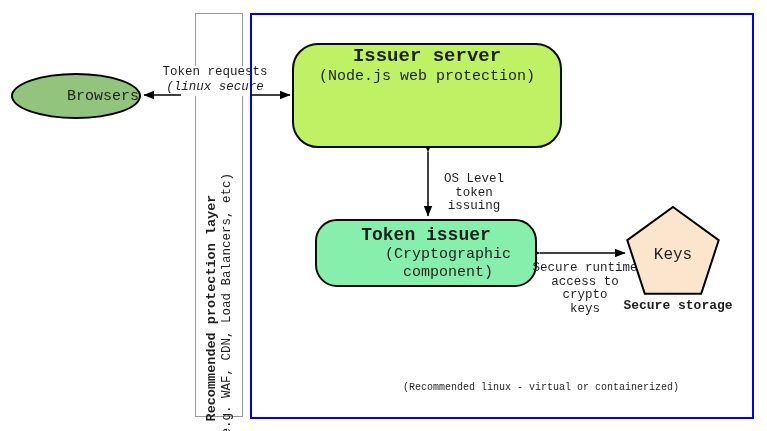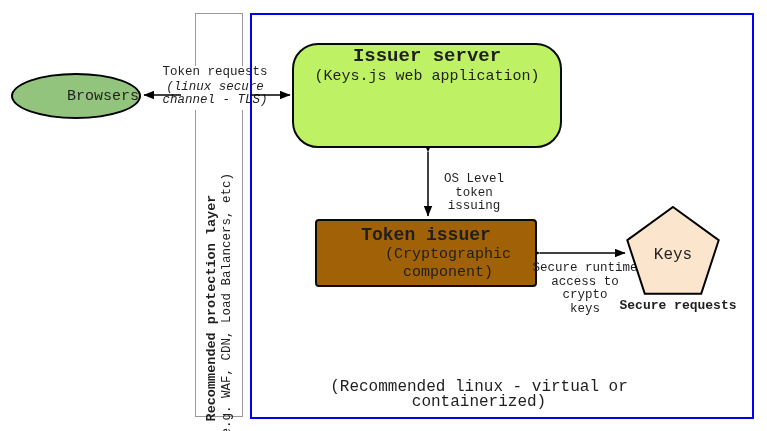--- a/index.html
+++ b/index.html
@@ -152,7 +152,7 @@
 
   <div class="abs issuer-box">
     <span class="node-title">Issuer server</span>
-    <span class="node-sub">(Keys.js web application)</span>
+    <span class="node-sub">(Node.js web protection)</span>
   </div>
 
   <div class="abs token-box">

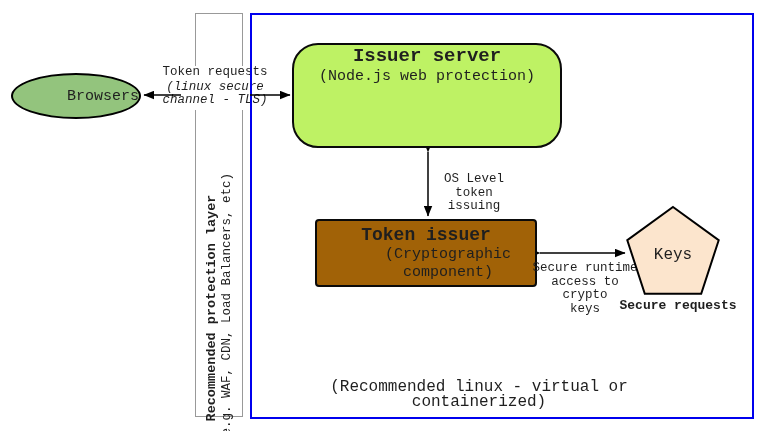--- a/index.html
+++ b/index.html
@@ -124,7 +124,6 @@
   <div class="abs lbl lbl-token-requests">
     <span class="l1">Token requests</span>
     <span class="l2">(linux secure</span>
-    <span class="l3">channel - TLS)</span>
   </div>
 
   <div class="abs protection-label">

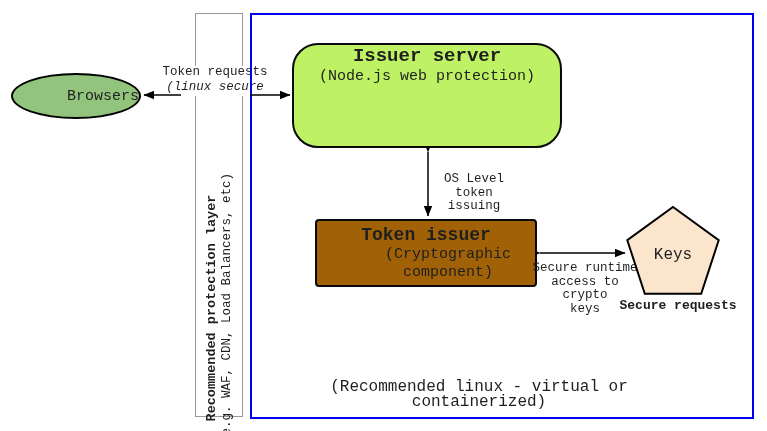--- a/index.html
+++ b/index.html
@@ -66,9 +66,9 @@
   .issuer-box .node-sub { font-size: 15px; line-height: 18px; }
   .token-box {
     left: 315px; top: 219px; width: 222px; height: 68px;
-    background: #a16207;
+    background: #86efac;
     border: 2px solid #0a0a0a;
-    border-radius: 4px;
+    border-radius: 22px;
     box-sizing: border-box;
     display: flex; flex-direction: column; align-items: center; justify-content: center;
     text-align: center;

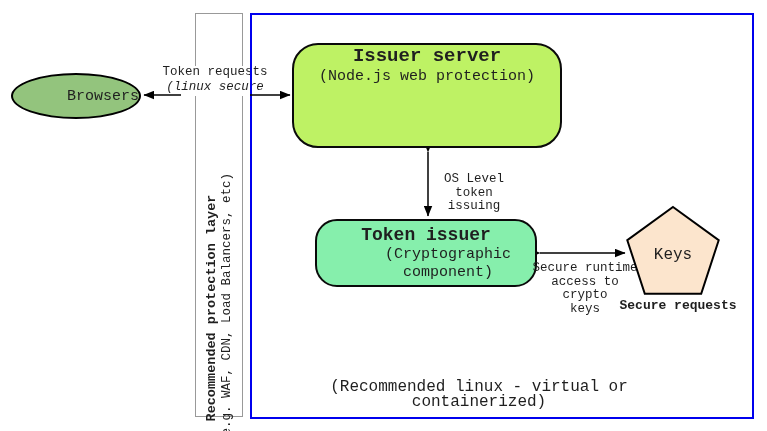--- a/index.html
+++ b/index.html
@@ -174,7 +174,7 @@
     <polygon points="51,5 96.7,38.2 79.2,91.8 22.8,91.8 5.3,38.2" fill="#fce5cd" stroke="#000000" stroke-width="2" stroke-linejoin="miter"></polygon>
   </svg>
   <div class="abs keys-label">Keys</div>
-  <div class="abs secure-storage">Secure requests</div>
+  <div class="abs secure-storage">Secure storage</div>
 
   <div class="abs os-caption">
     <span class="l2">(Recommended linux - virtual or containerized)</span>

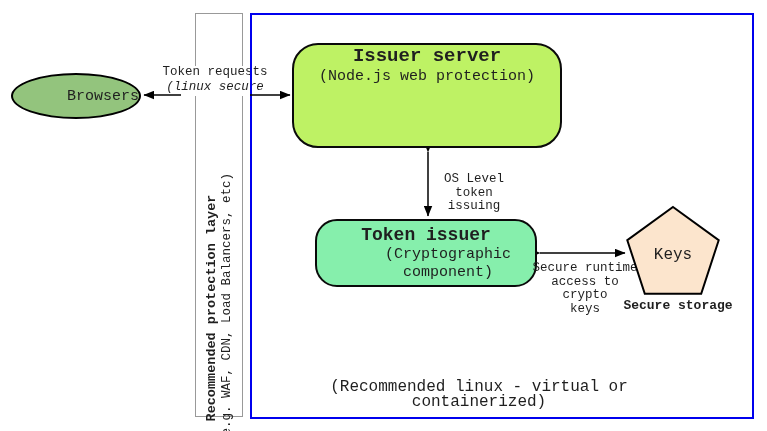--- a/index.html
+++ b/index.html
@@ -110,7 +110,7 @@
     z-index: 4;
   }
   .os-caption .l1 { display:block; font-weight: bold; font-size: 13.5px; line-height: 15px; }
-  .os-caption .l2 { display:block; font-size: 16px; line-height: 15px; }
+  .os-caption .l2 { display:block; font-size: 10px; line-height: 15px; text-align: right; }
 
   .arrow-layer { left: 0; top: 0; z-index: 4; pointer-events: none; }
 </style>

